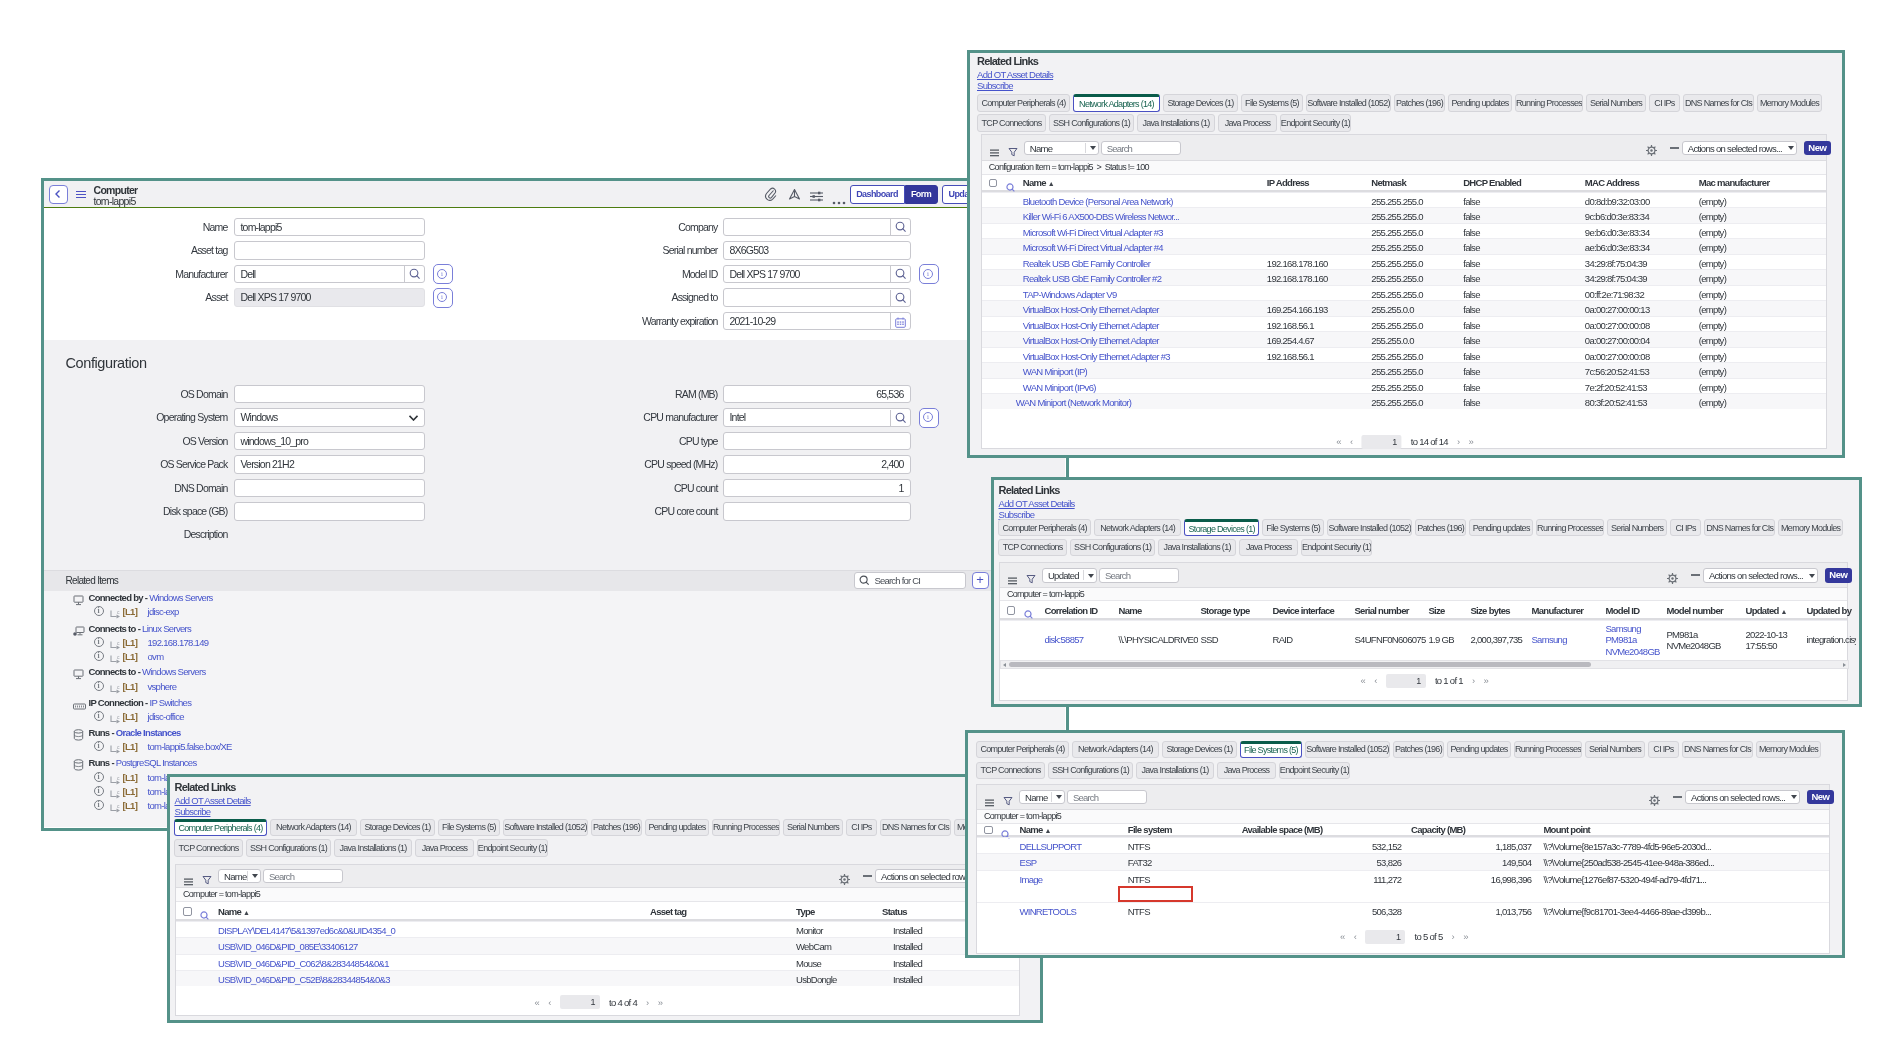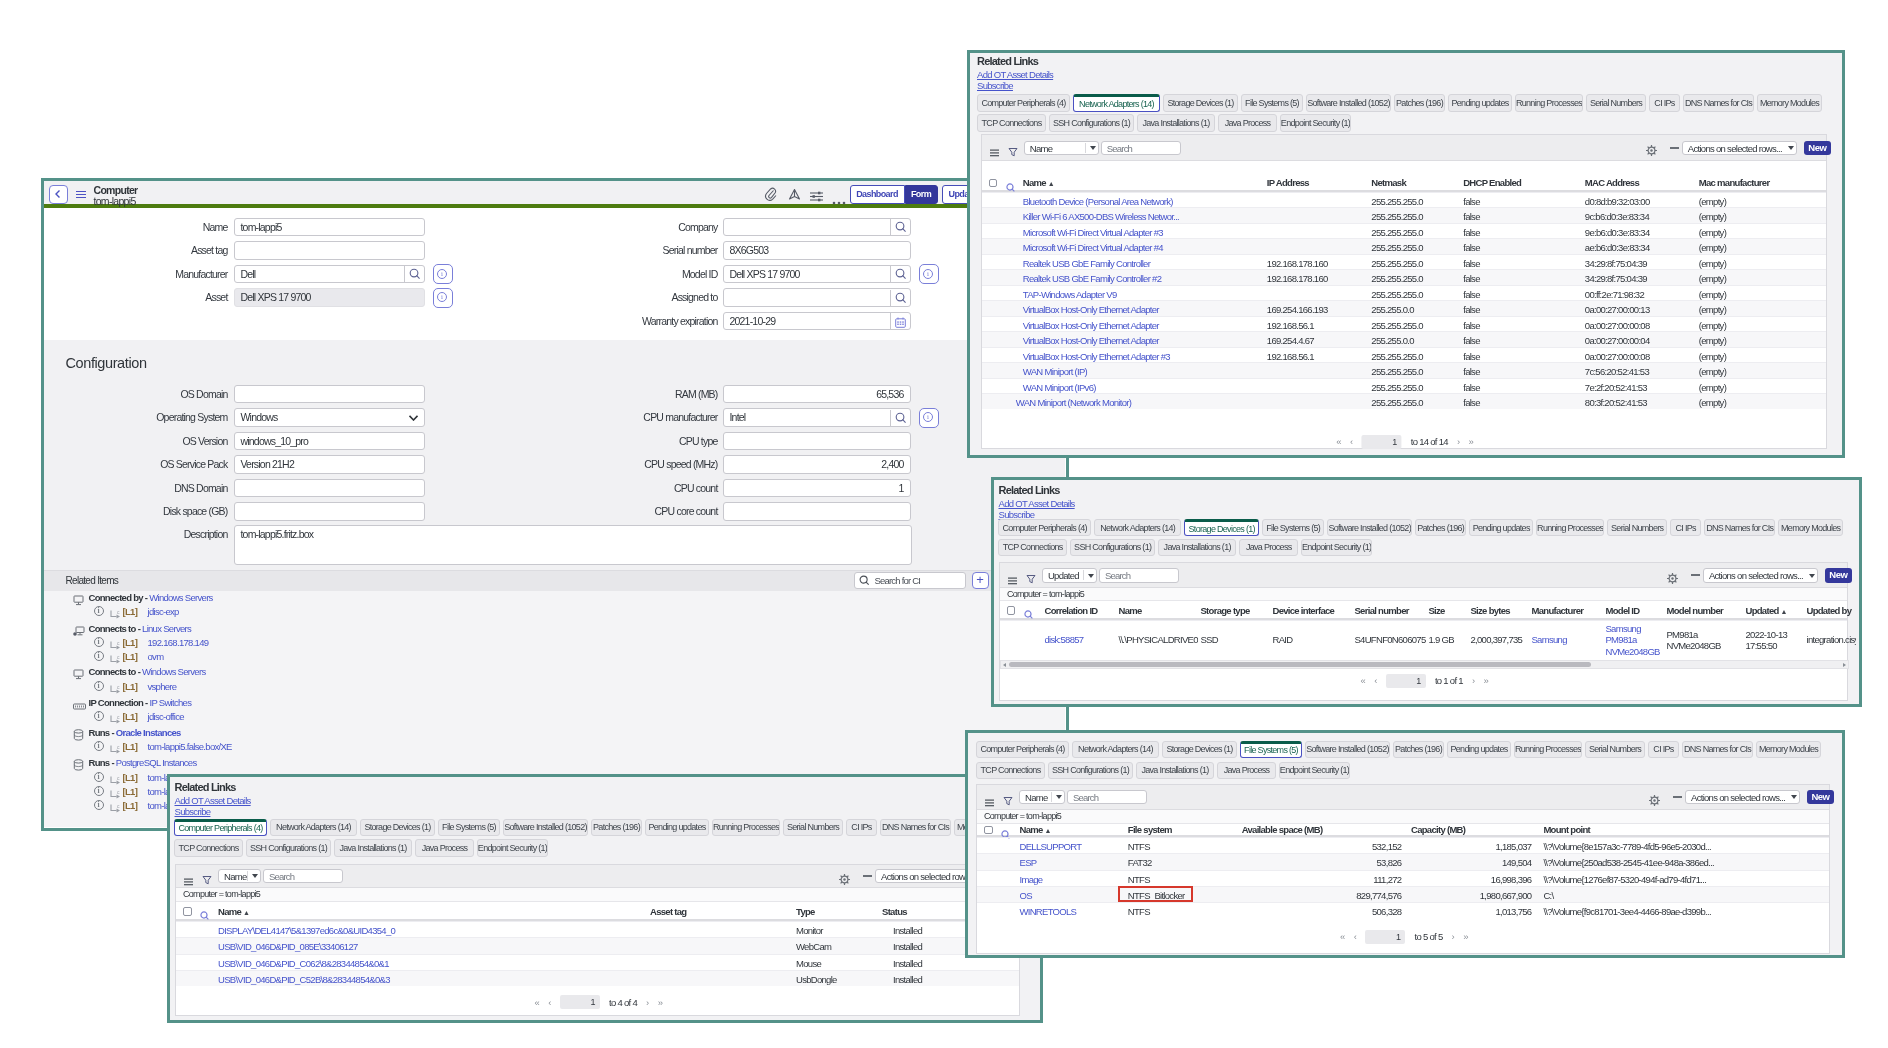--- a/index.html
+++ b/index.html
@@ -364,6 +364,9 @@
         <div class="car" style="left:806px;top:11.4px;"></div>
         <div class="newb" style="left:822px;top:5.9px;width:27px;height:14.5px;line-height:14px;">New</div>
       </div>
+      <div class="crumb" style="top:26.3px;height:13.5px;">
+        <div class="ab t" style="left:7px;top:1.25px;font-size:9px;">Configuration Item = tom-lappi5 &nbsp;&gt;&nbsp; Status != 100</div>
+      </div>
       <div class="hrow" style="top:39.8px;height:17px;">
         <div class="cbx" style="left:7px;top:4.0px;"></div>
         <div class="ab" style="left:24px;top:3.5px;"><svg width="9.5" height="9.5" viewBox="0 0 9.5 9.5">

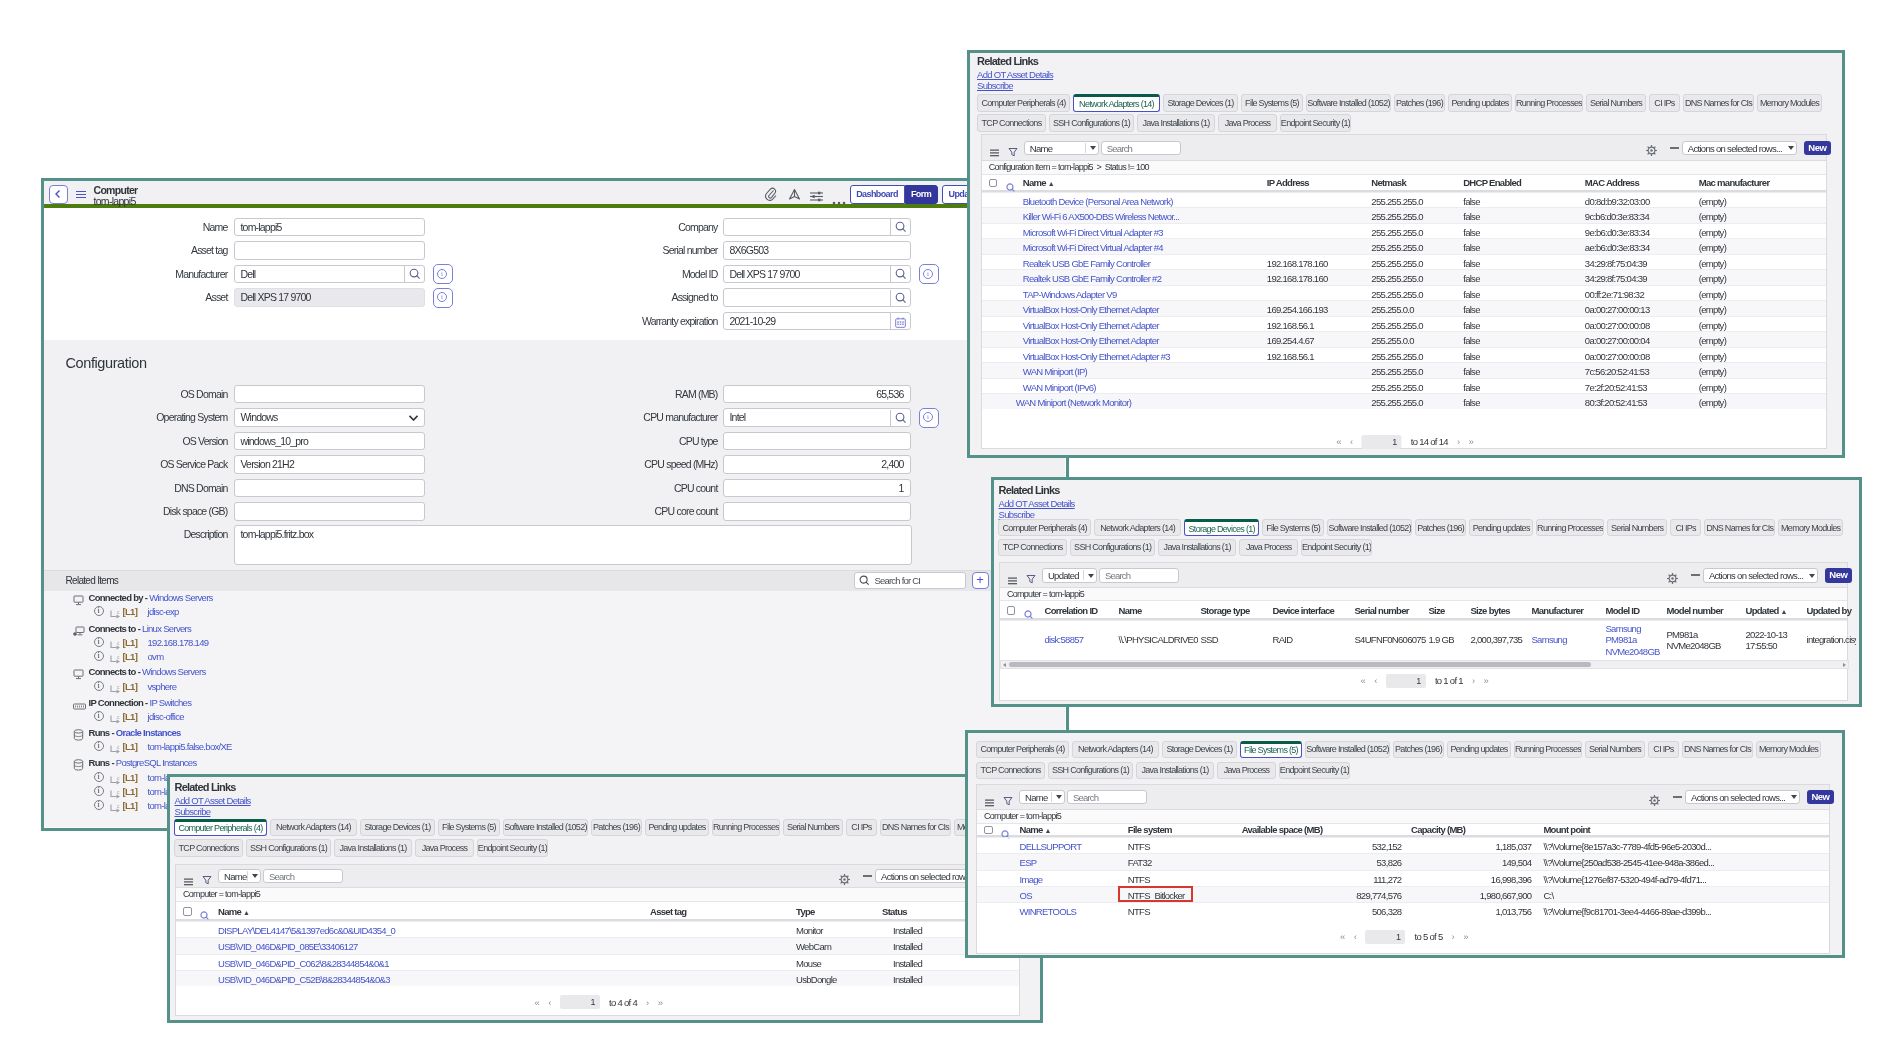--- a/index.html
+++ b/index.html
@@ -35,7 +35,7 @@
 </style></head>
 <body>
 <div class="panel" style="left:40.5px;top:178px;width:1028px;height:653px;z-index:1;background:#fff;">
-    <div class="ab" style="left:0;top:0;width:1021px;height:27px;background:#f1f1f3;border-bottom:4px solid #4d7c0f;">
+    <div class="ab" style="left:0;top:0;width:1021px;height:27px;background:#f1f1f3;border-bottom:1px solid #4d7c0f;">
       <div class="ab" style="left:5px;top:3.5px;width:19px;height:19px;background:#fff;border:1.2px solid #7a7fd9;border-radius:4px;"><svg width="16" height="16" viewBox="0 0 16 16">
           <polyline points="9.5,4.5 6,8 9.5,11.5" stroke="#4a51c2" stroke-width="1.4" fill="none"></polyline>
         </svg></div>

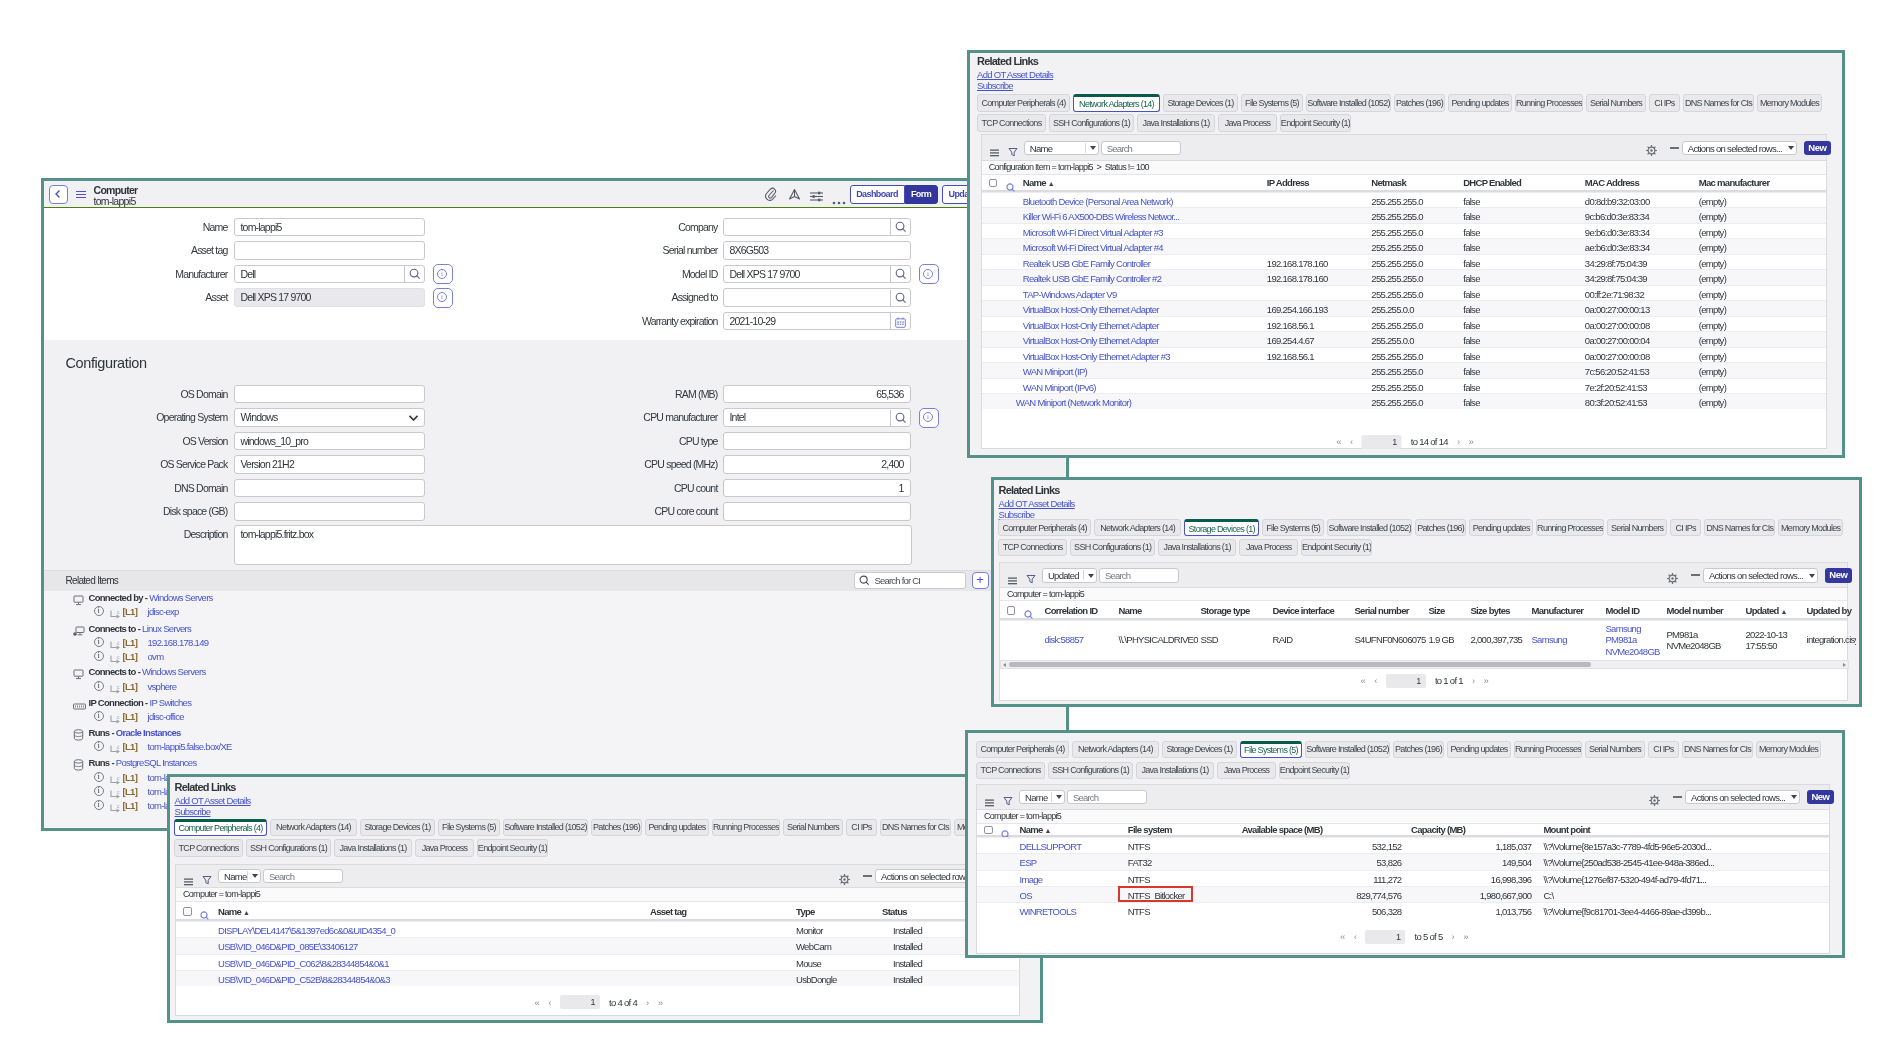--- a/index.html
+++ b/index.html
@@ -166,7 +166,6 @@
     <div class="lbl" style="left:514px;top:324px;width:160px;">CPU core count</div>
     <div class="inp" style="left:679px;top:321px;width:188px;height:18.5px;line-height:17px;padding-left:6px;"></div>
     <div class="lbl" style="left:24px;top:347px;width:160px;">Description</div>
-    <div class="inp" style="left:190px;top:344px;width:678px;height:40px;padding:2px 6px;">tom-lappi5.fritz.box</div>
     <div class="ab t" style="left:22px;top:393.5px;font-size:10px;color:#2f3439;">Related Items</div>
     <div class="inp" style="left:810px;top:390.5px;width:112px;height:17px;line-height:15px;padding-left:20px;font-size:9.5px;color:#4a4f57;">Search for CI<div class="ab" style="left:4px;top:2.5px;"><svg width="11" height="11" viewBox="0 0 11 11">
           <circle cx="4.62" cy="4.62" r="3.52" stroke="#4a4f57" stroke-width="1.1" fill="none"></circle>

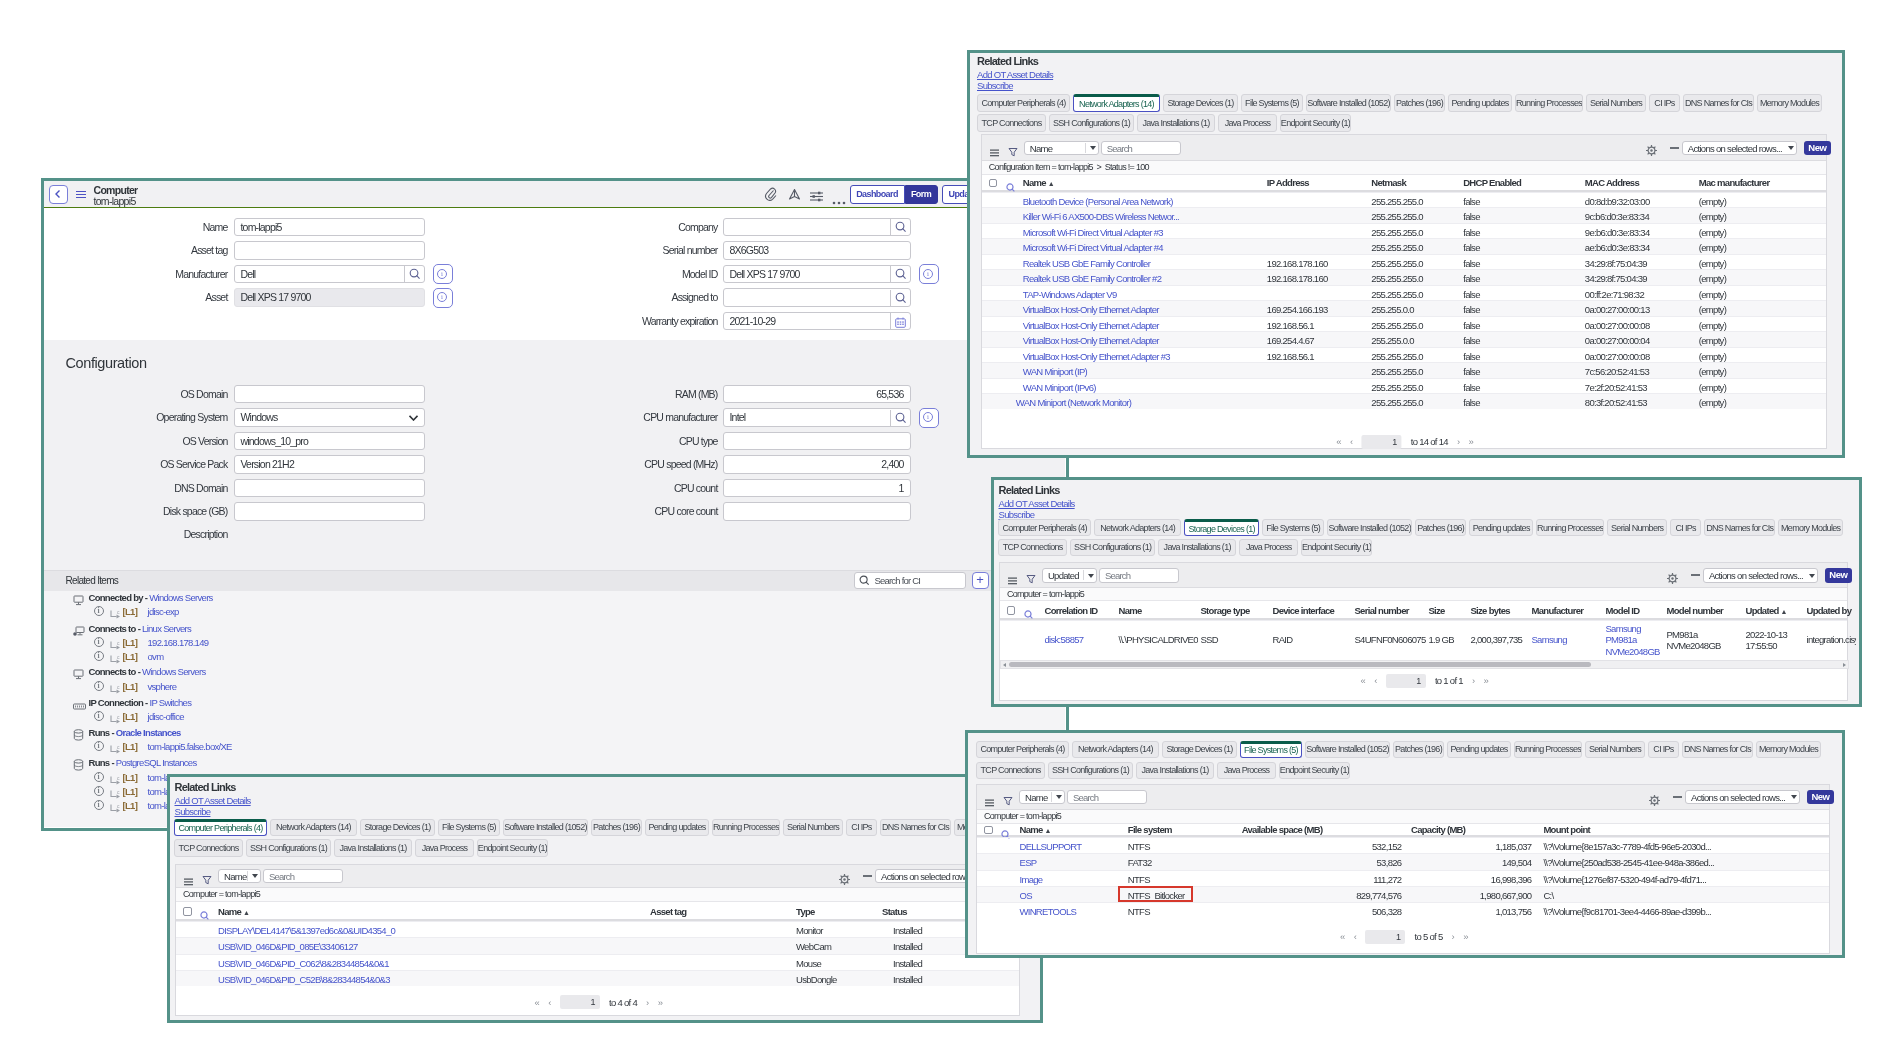--- a/index.html
+++ b/index.html
@@ -693,13 +693,6 @@
         <div class="cell" style="left:404.4px;width:150px;text-align:right;">16,998,396</div>
         <div class="cell" style="left:566.4px;">\\?\Volume{1276ef87-5320-494f-ad79-4fd71...</div>
       </div>
-      <div class="drow alt" style="top:101.4px;height:16.3px;">
-        <div class="cell lk" style="left:42.5px;">OS</div>
-        <div class="cell" style="left:150.8px;">NTFS_Bitlocker</div>
-        <div class="cell" style="left:274.4px;width:150px;text-align:right;">829,774,576</div>
-        <div class="cell" style="left:404.4px;width:150px;text-align:right;">1,980,667,900</div>
-        <div class="cell" style="left:566.4px;">C:\</div>
-      </div>
       <div class="drow" style="top:117.7px;height:16.3px;">
         <div class="cell lk" style="left:42.5px;">WINRETOOLS</div>
         <div class="cell" style="left:150.8px;">NTFS</div>

